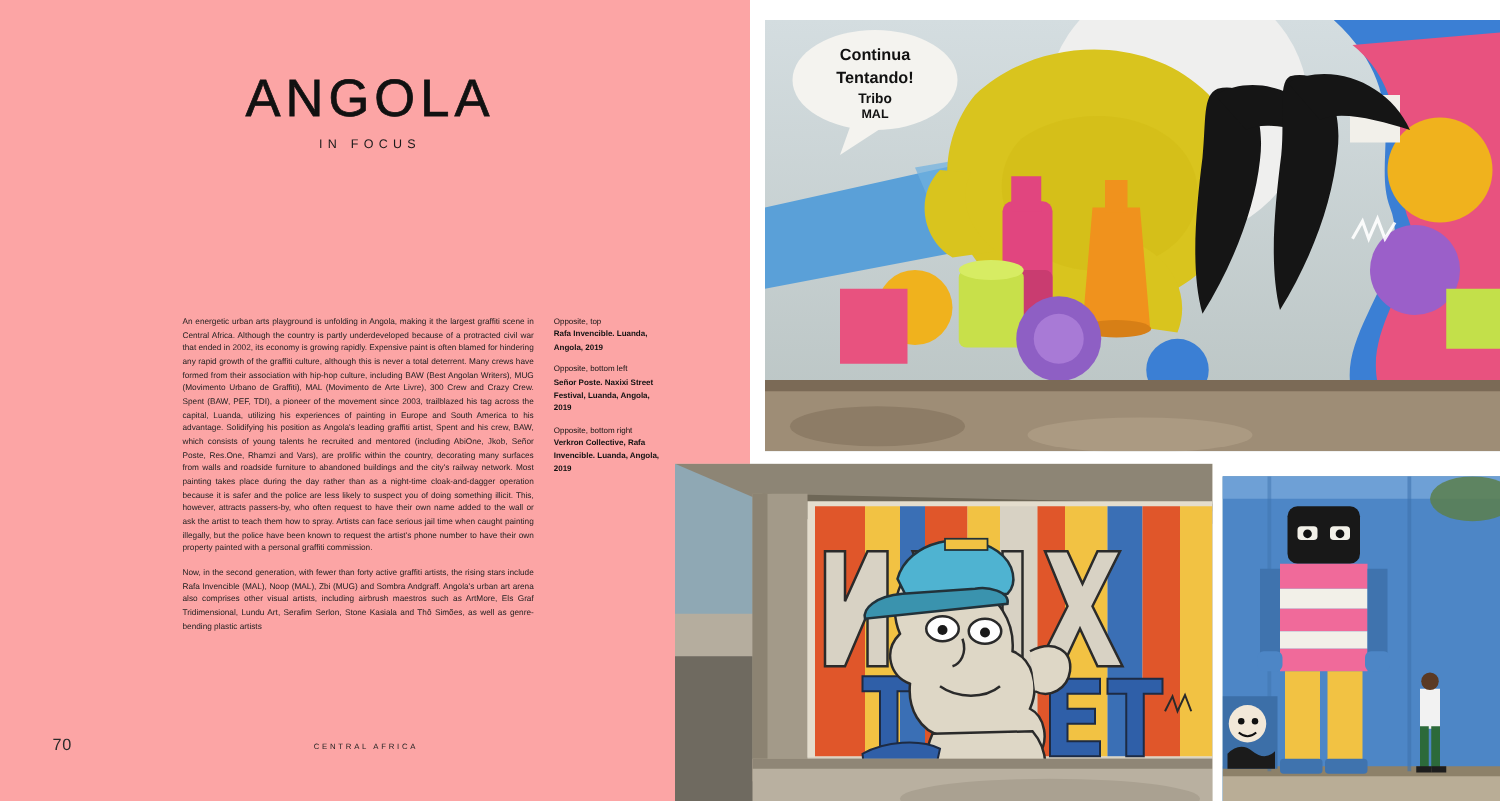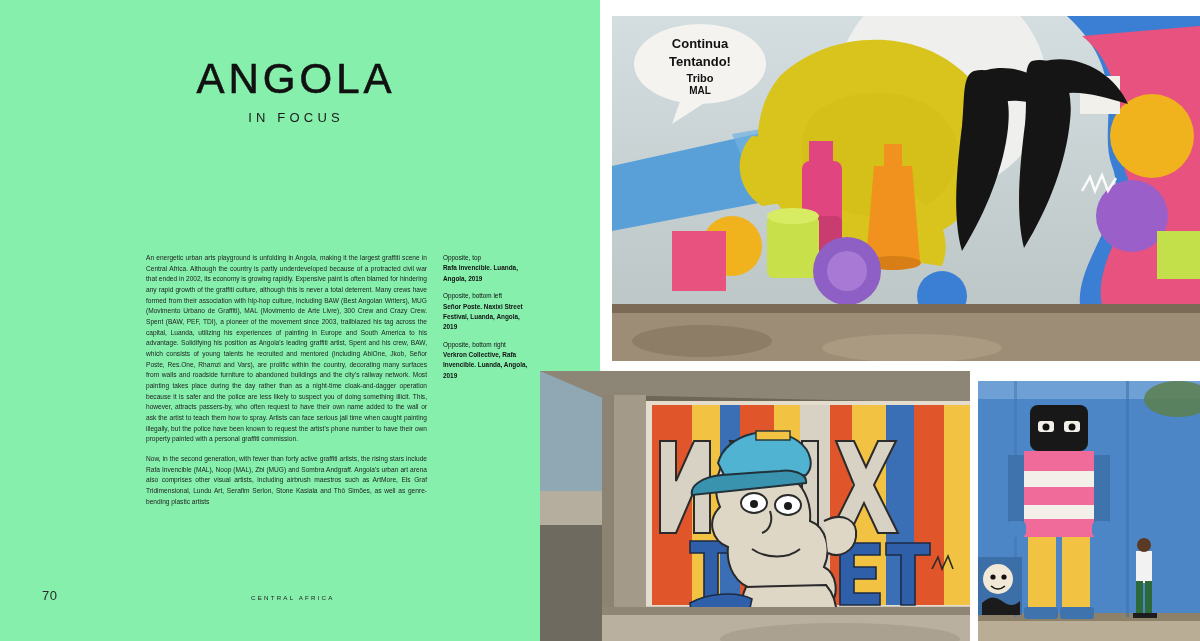--- a/index.html
+++ b/index.html
@@ -12,7 +12,7 @@
   .spread { position: relative; width: 1200px; height: 641px; background: #fff; }
 
   
-  .left-page { position: absolute; left: 0; top: 0; width: 600px; height: 641px; background: #86efac; }
+  .left-page { position: absolute; left: 0; top: 0; width: 600px; height: 641px; background: #fca5a5; }
 
   .title-block { position: absolute; left: 196px; top: 58px; width: 200px; text-align: center; }
   .title {

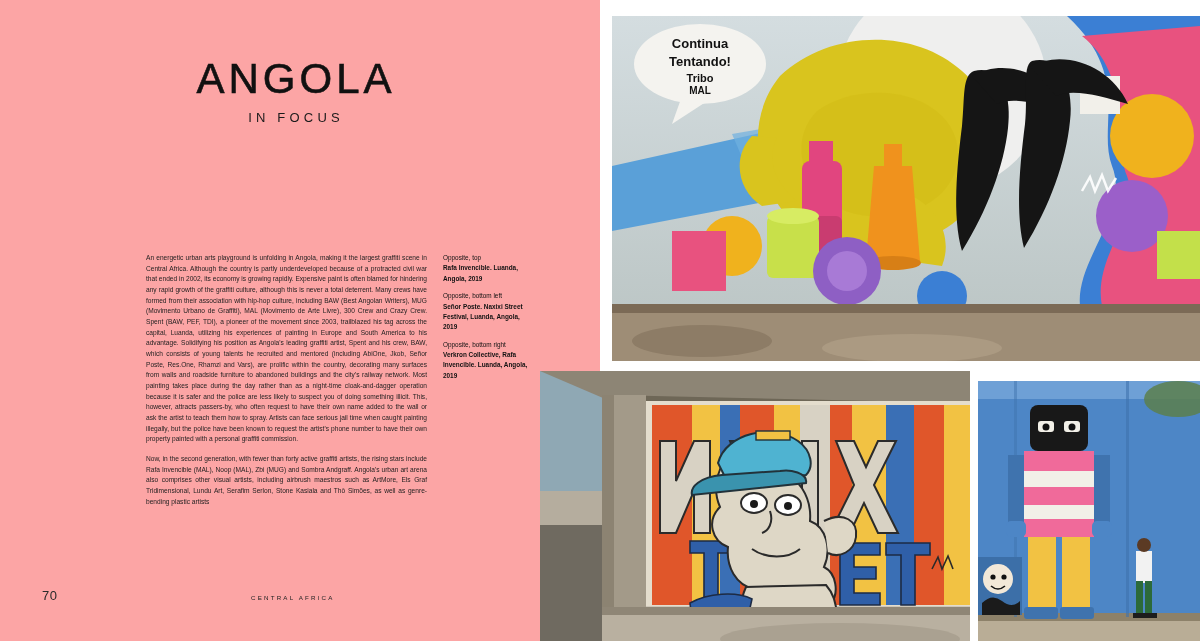--- a/index.html
+++ b/index.html
@@ -26,7 +26,7 @@
   }
   .subtitle {
     margin-top: 10px;
-    font-size: 13px;
+    font-size: 10px;
     letter-spacing: 4.2px;
     color: #1a1a1a;
     font-weight: 400;

